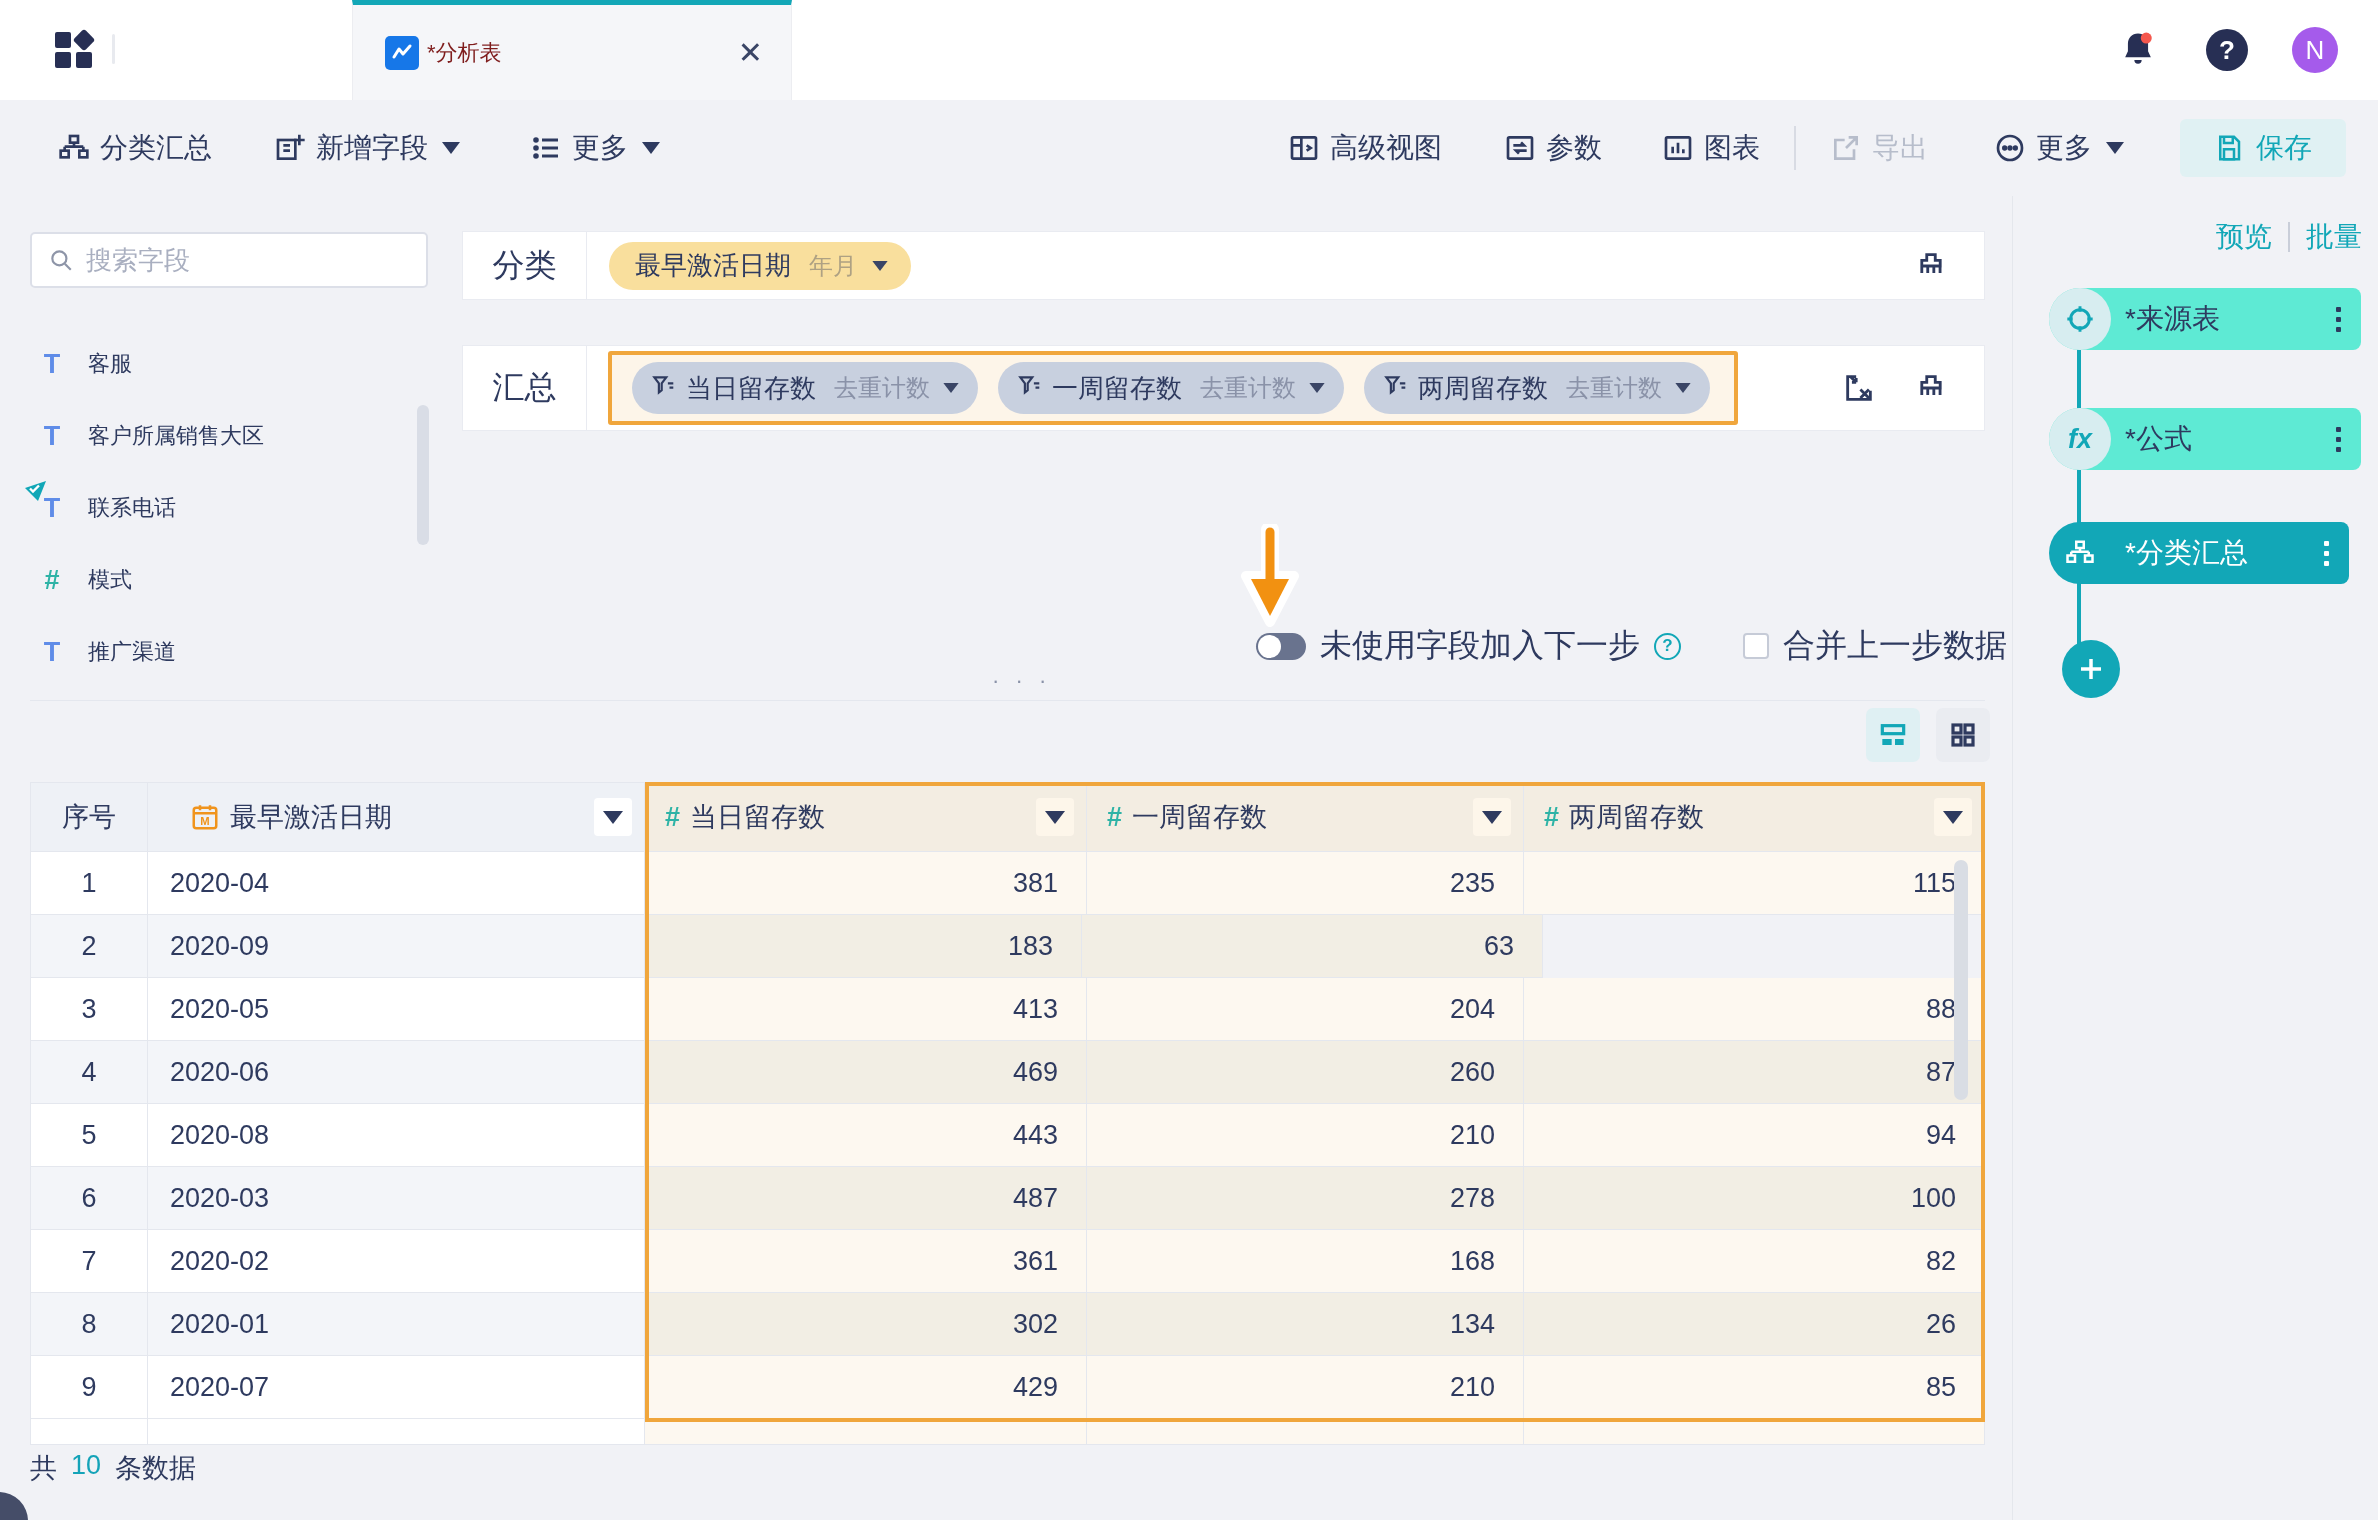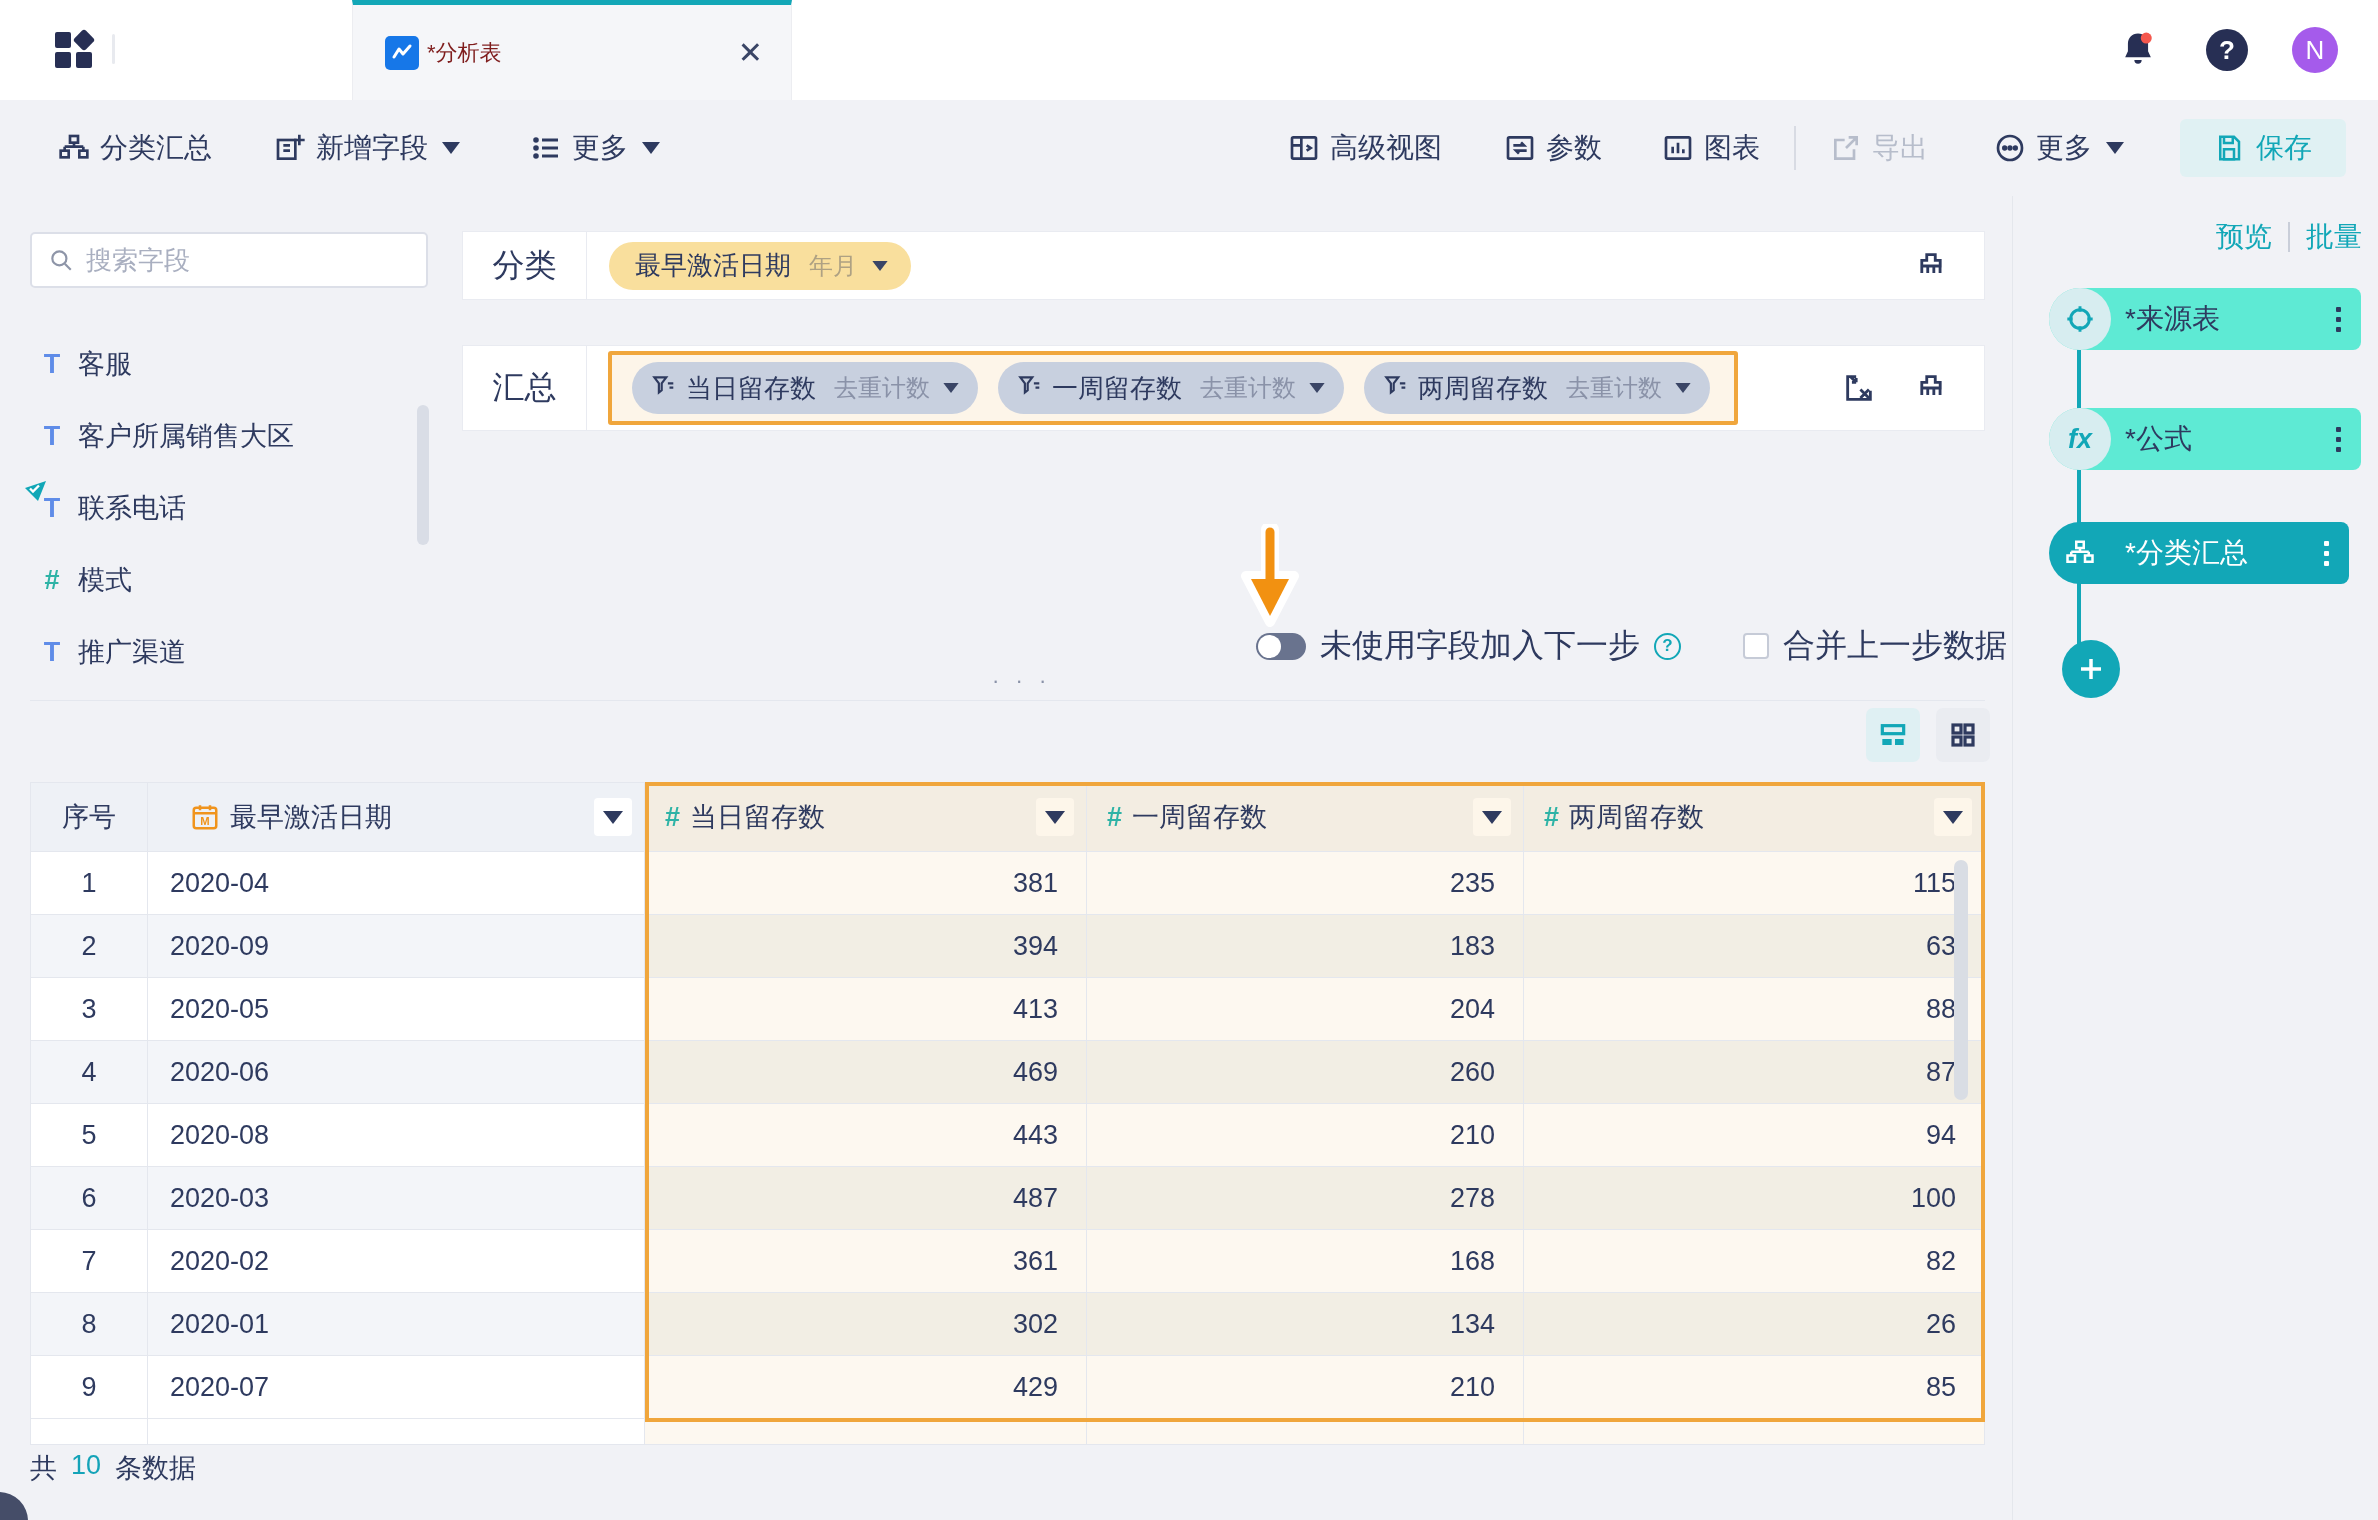--- a/index.html
+++ b/index.html
@@ -40,7 +40,7 @@
   .field-item { height:72px; display:flex; align-items:center; cursor:pointer; position:relative; }
   .f-icon { width:44px; text-align:center; font-size:27px; font-weight:bold; color:#5F8CE8; flex:0 0 auto; }
   .f-icon.num { color:#2EB3A6; }
-  .f-label { font-size:27px; color:#2E3A5F; margin-left:4px; }
+  .f-label { font-size:22px; color:#2E3A5F; margin-left:14px; }
   .f-flag { position:absolute; left:-6px; top:8px; }
   .side-scrollbar { position:absolute; left:417px; top:405px; width:12px; height:140px; background:#D9DDE6; border-radius:6px; }
   .content-divider { position:absolute; left:30px; top:700px; width:1955px; height:1px; background:#E4E7EE; }

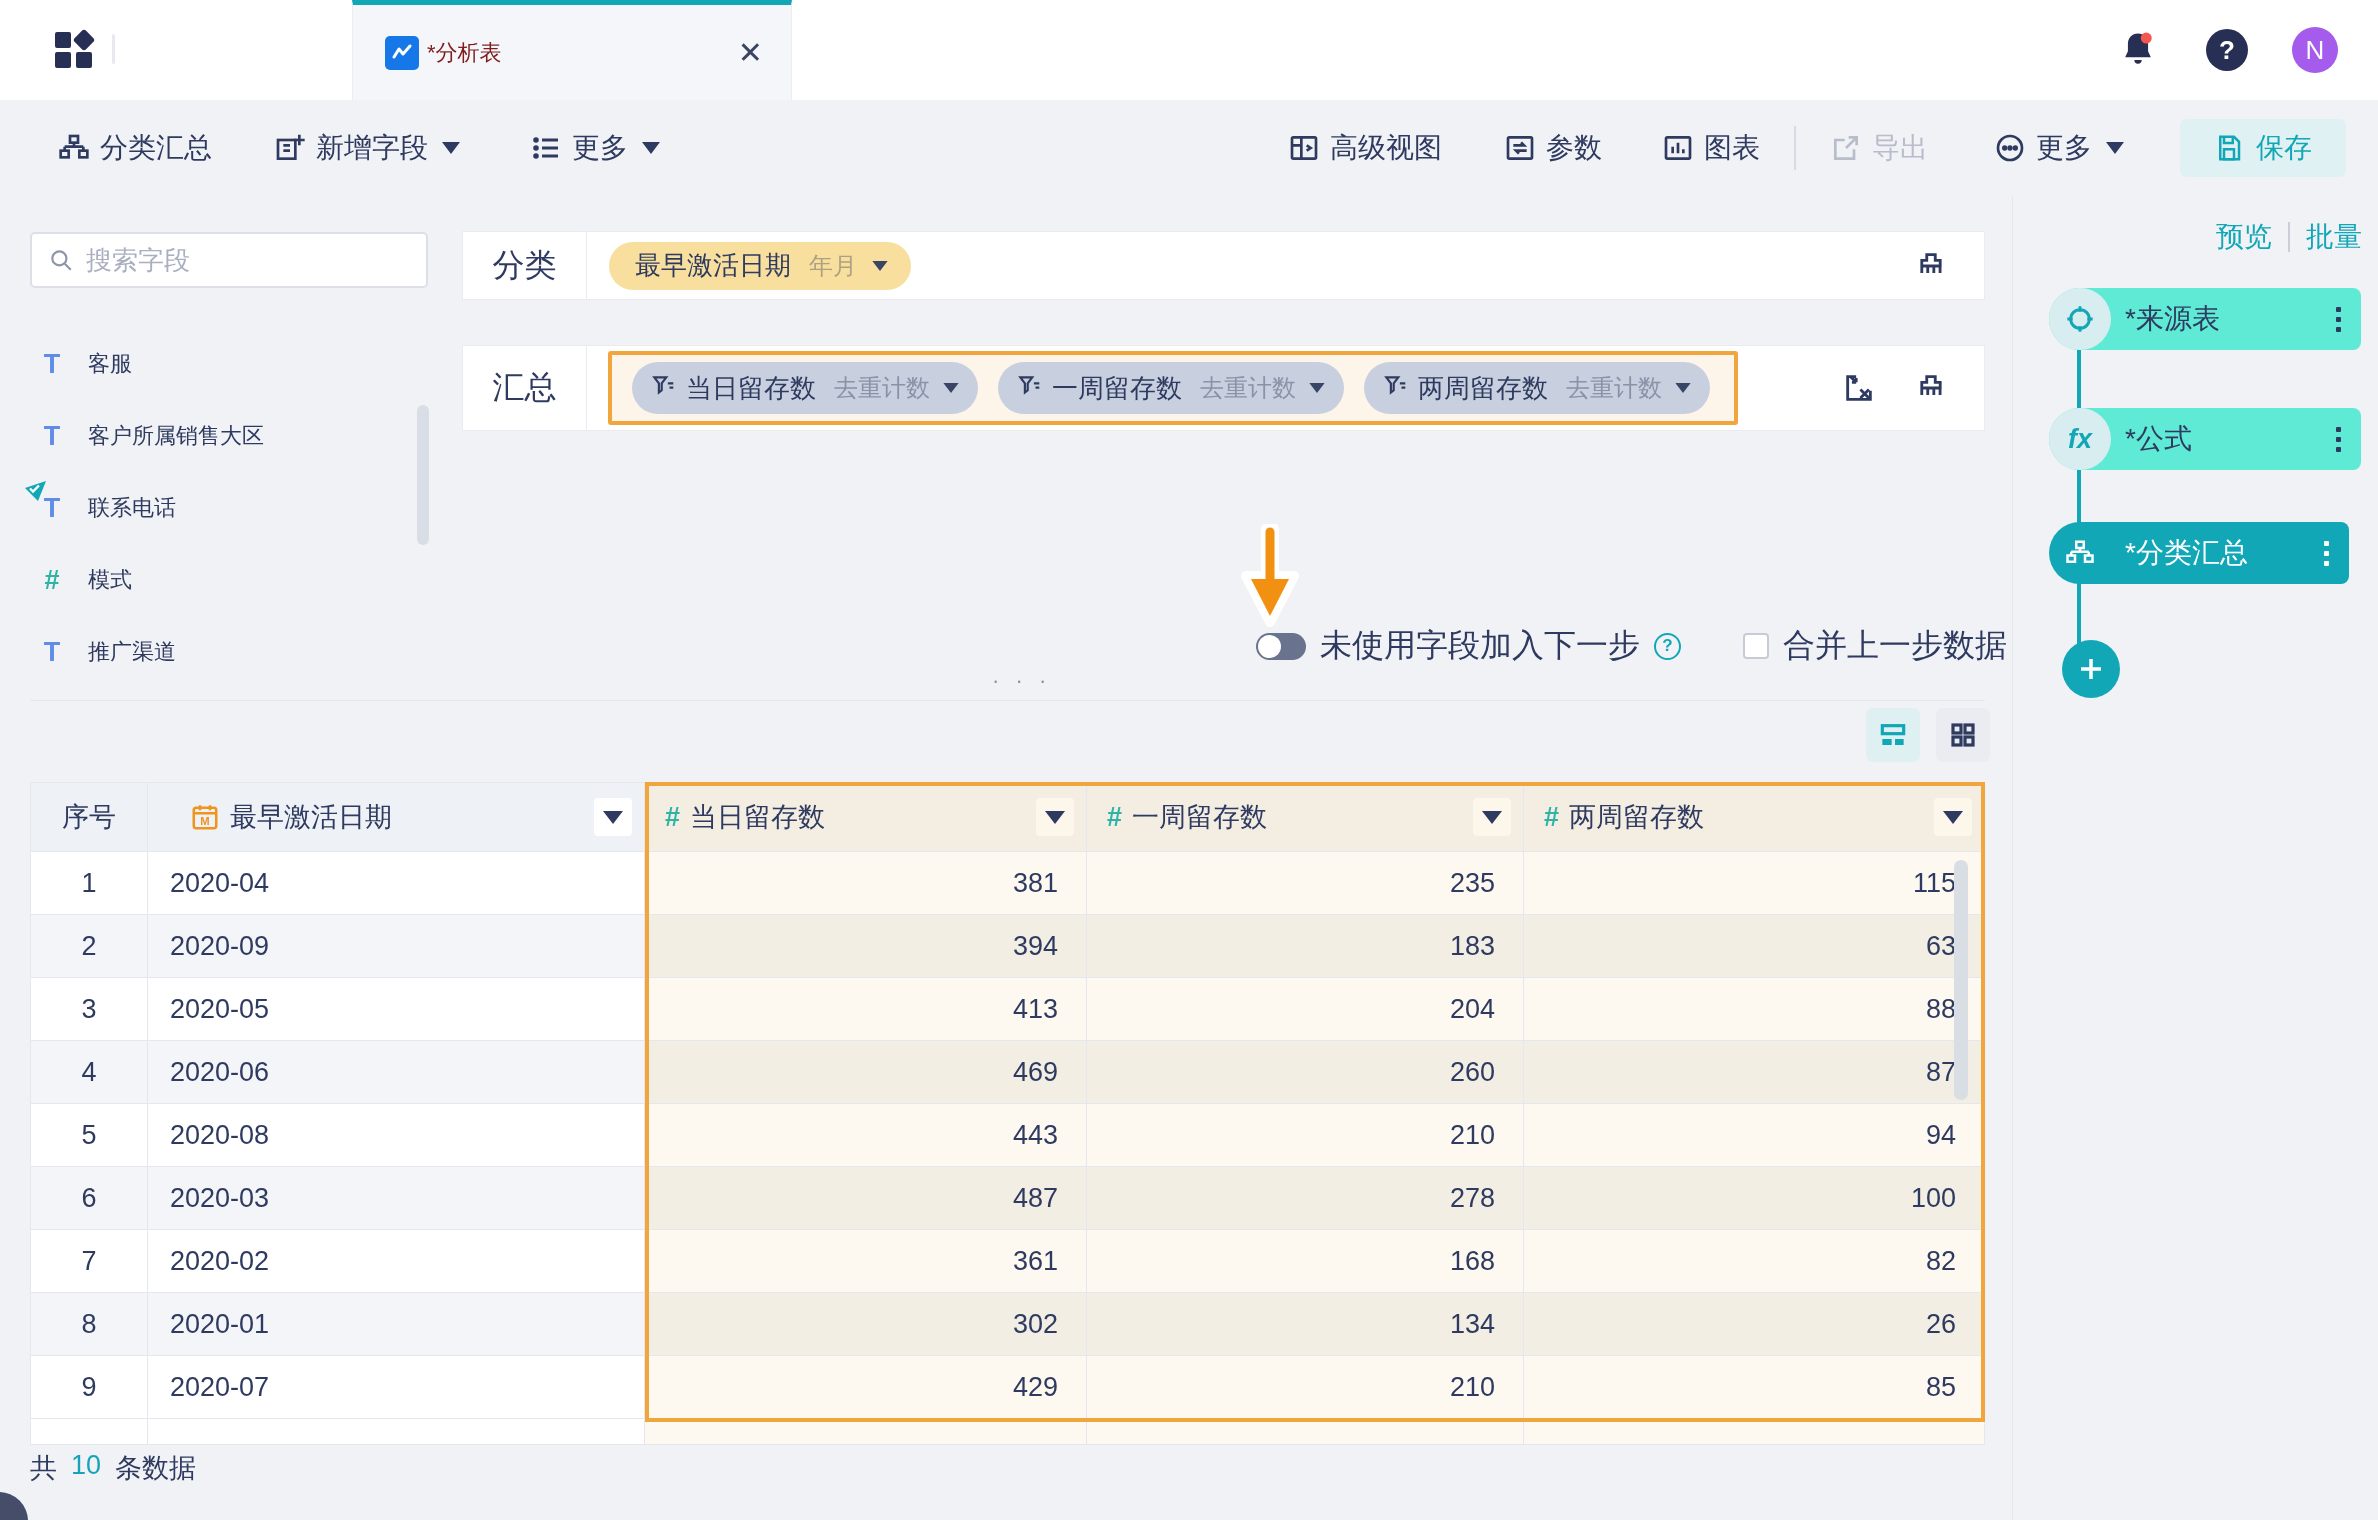--- a/index.html
+++ b/index.html
@@ -442,7 +442,6 @@
         <div class="trow even">
           <div class="tcell c0">2</div>
           <div class="tcell c1">2020-09</div>
-          <div class="tcell c2 hl cell-num">394</div>
           <div class="tcell c3 hl cell-num">183</div>
           <div class="tcell c4 hl cell-num">63</div>
         </div>

